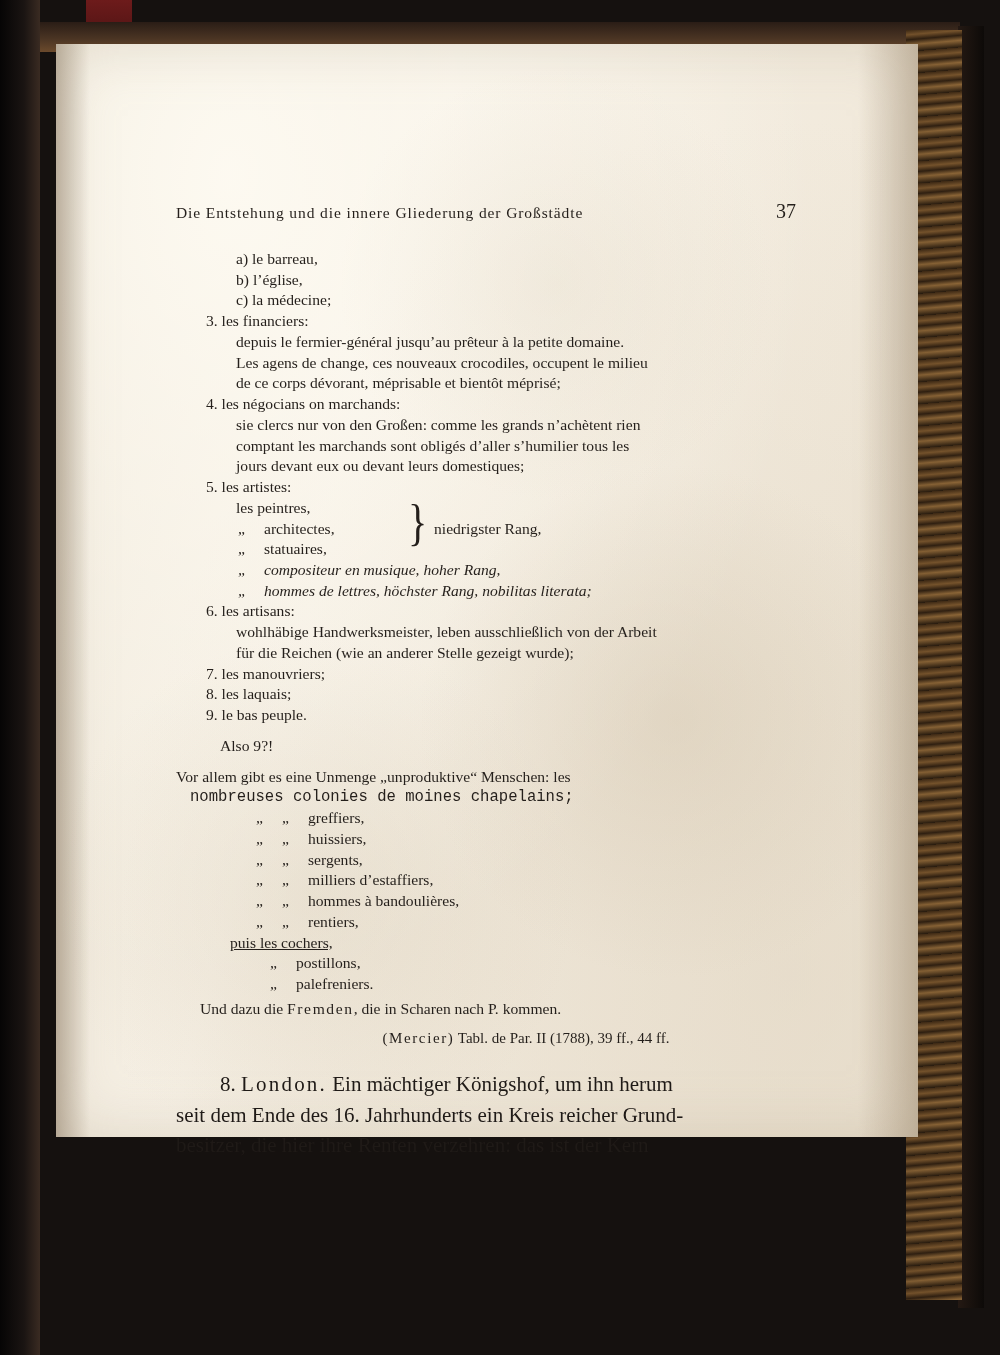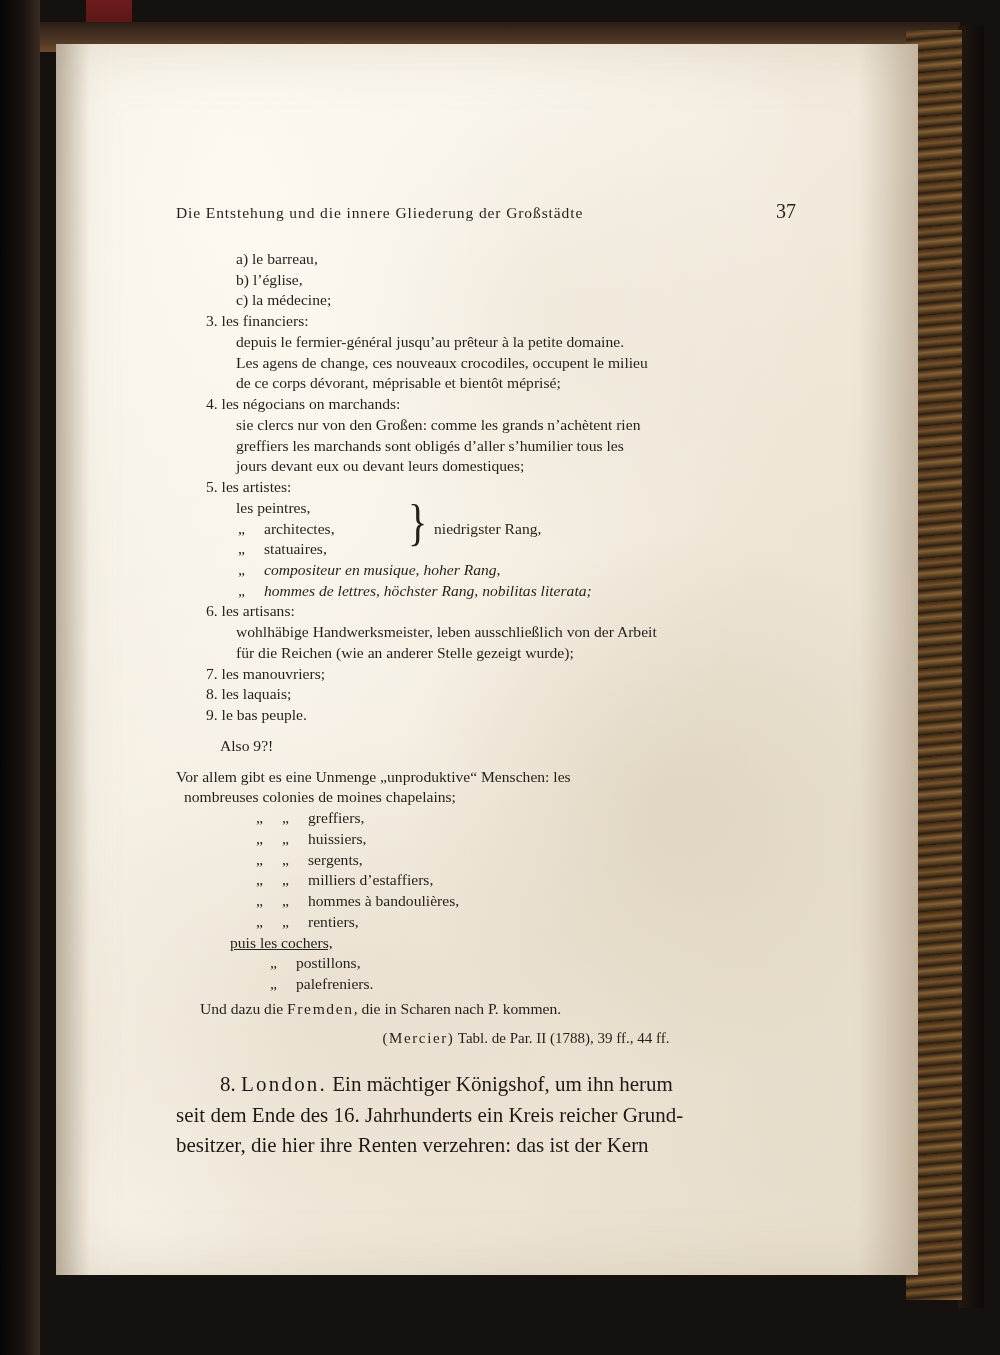--- a/index.html
+++ b/index.html
@@ -71,7 +71,7 @@
   .page {
     position: absolute;
     left: 56px; top: 44px;
-    width: 862px; height: 1231px;
+    width: 862px; height: 1093px;
     background: #f3ece0;
     background-image:
       radial-gradient(ellipse at 20% 12%, rgba(255,252,244,0.85) 0%, rgba(243,236,224,0) 60%),

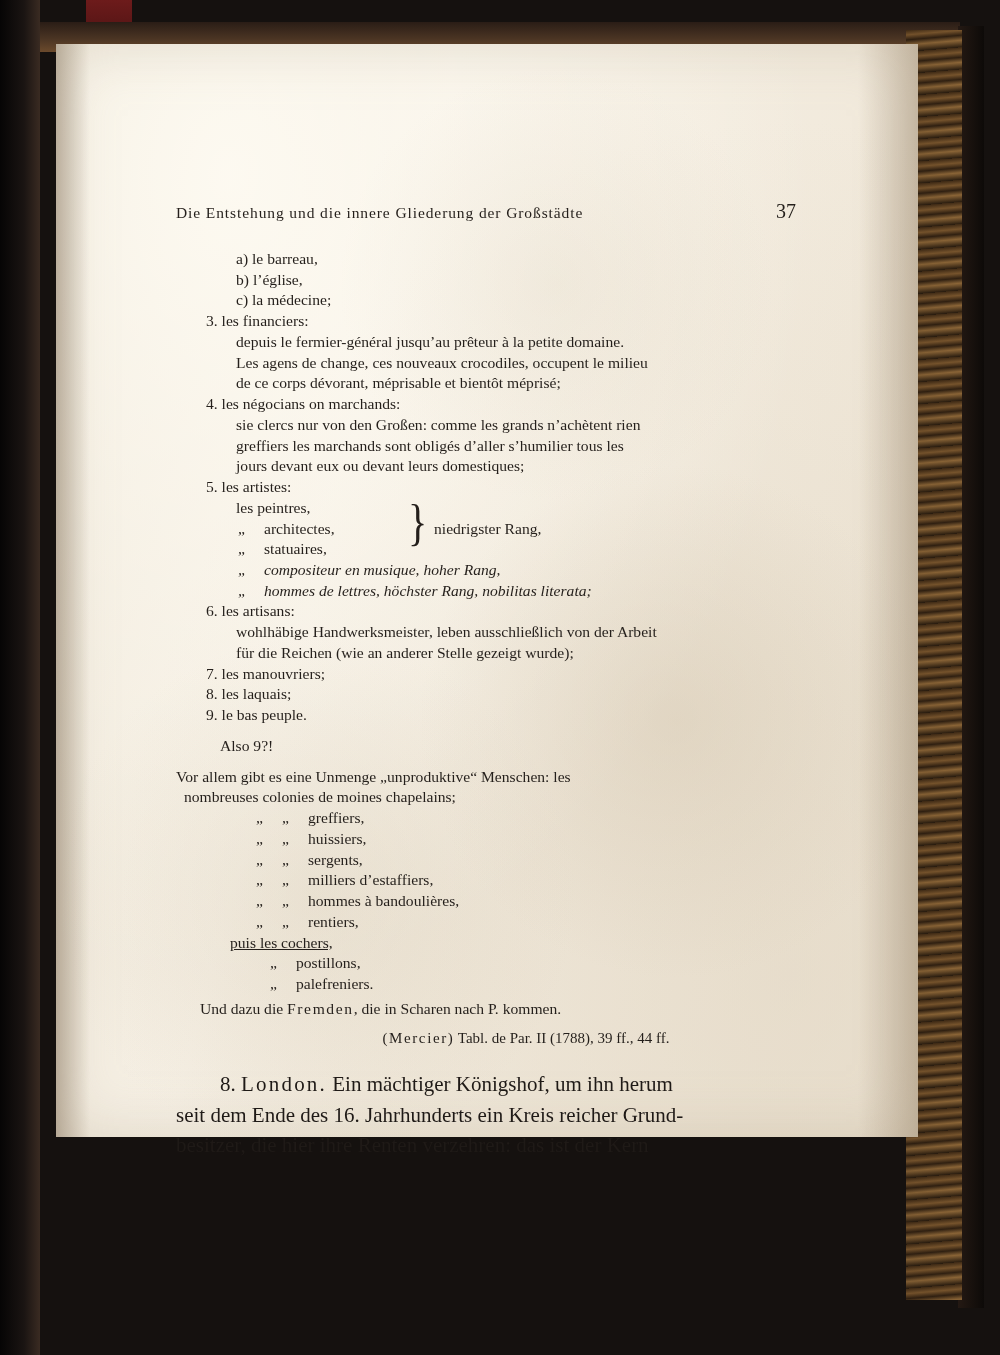--- a/index.html
+++ b/index.html
@@ -216,7 +216,7 @@
 
         <div class="num">4. les négocians on marchands:</div>
         <div class="indent-1">sie clercs nur von den Großen: comme les grands n’achètent rien</div>
-        <div class="indent-1">greffiers les marchands sont obligés d’aller s’humilier tous les</div>
+        <div class="indent-1">comptant les marchands sont obligés d’aller s’humilier tous les</div>
         <div class="indent-1">jours devant eux ou devant leurs domestiques;</div>
 
         <div class="num">5. les artistes:</div>

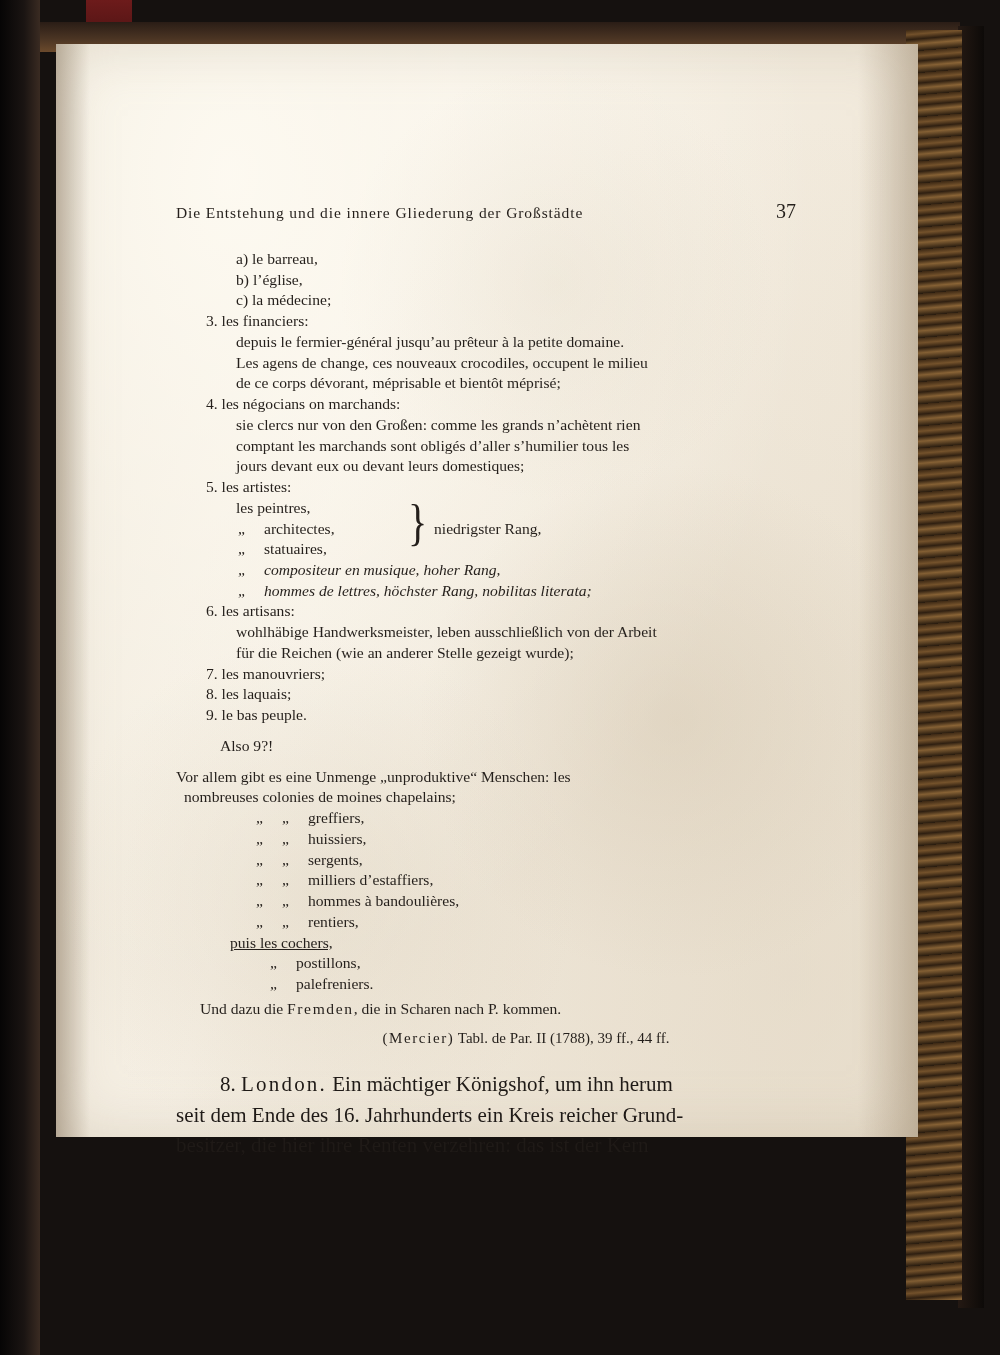--- a/index.html
+++ b/index.html
@@ -137,8 +137,9 @@
     text-align: justify;
   }
   .para-full {
-    margin-left: 8px;
+    margin-left: 14px;
     text-align: justify;
+    font-family: Liberation Mono, monospace;
   }
   .sp-md { height: 10px; }
 

